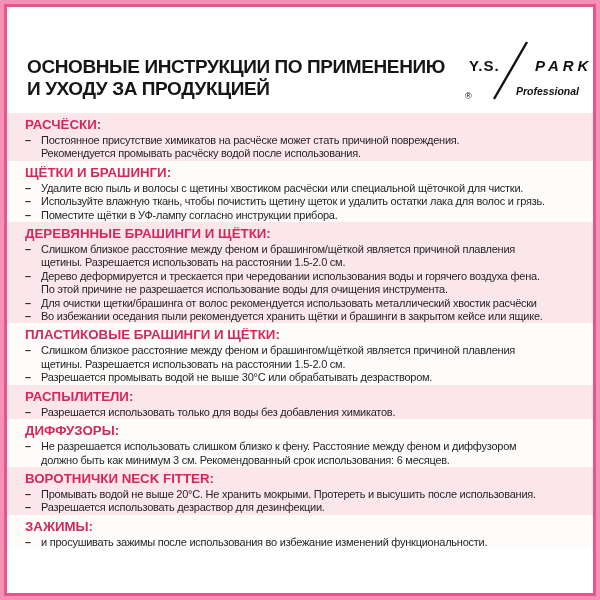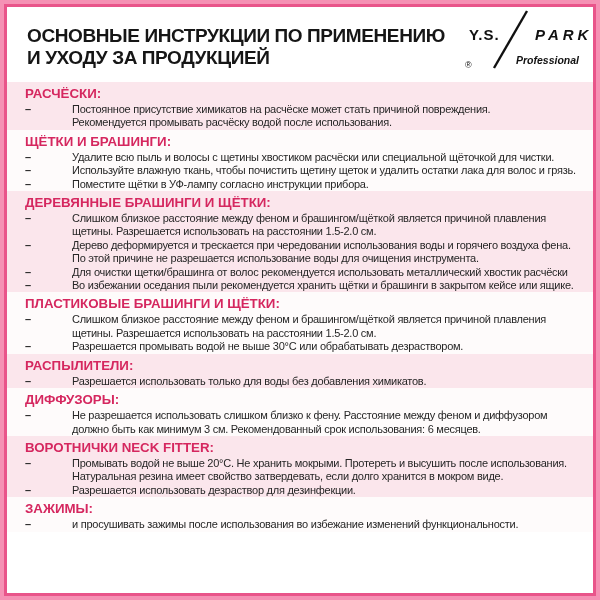--- a/index.html
+++ b/index.html
@@ -13,7 +13,7 @@
     pointer-events:none;z-index:10;
   }
   
-  .hdr{position:relative;height:78px;background:#ffffff;}
+  .hdr{position:relative;height:78px;background:#ffffff;margin-top:31px;}
   .title{margin:0;padding:21px 0 0 23px;font-size:19px;line-height:21.5px;font-weight:700;
     color:#161616;letter-spacing:-0.4px;}
   .title span{display:block;white-space:nowrap;}

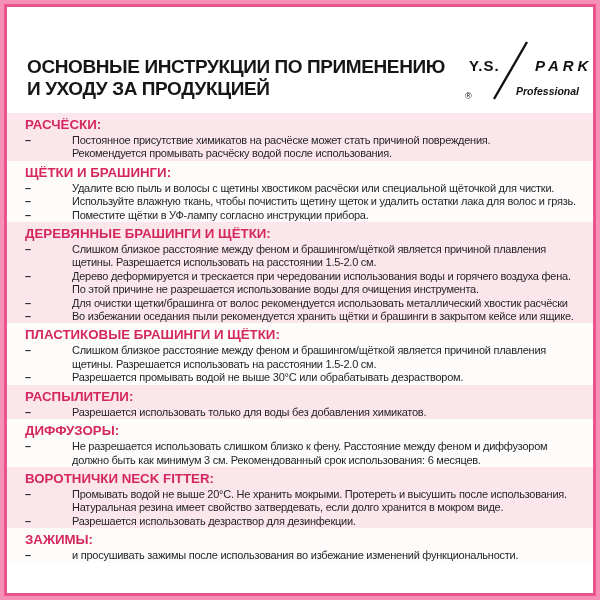--- a/index.html
+++ b/index.html
@@ -34,7 +34,7 @@
   .bullets{margin:0;padding:0;list-style:none;}
   .bullet{display:flex;}
   .dash{flex:0 0 16px;font-size:11px;line-height:13.4px;color:#2a2a2a;font-weight:700;}
-  .blines{flex:1 1 auto;min-width:0;margin-left:31px;}
+  .blines{flex:1 1 auto;min-width:0;}
   .line{display:block;white-space:nowrap;font-size:11px;line-height:13.4px;
     color:#262626;letter-spacing:-0.25px;}
 </style>

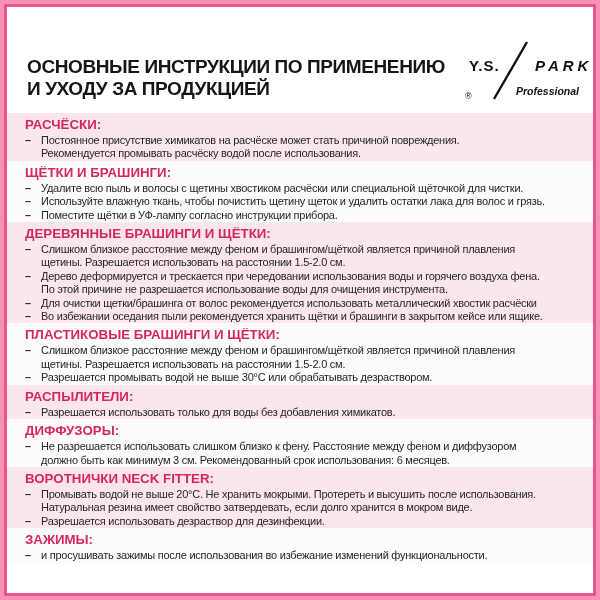--- a/index.html
+++ b/index.html
@@ -185,7 +185,6 @@
     <span class="dash">–</span>
     <span class="blines">
               <span class="line">Промывать водой не выше 20°C. Не хранить мокрыми. Протереть и высушить после использования.</span>
-              <span class="line">Натуральная резина имеет свойство затвердевать, если долго хранится в мокром виде.</span>
             </span>
   </li>
 

